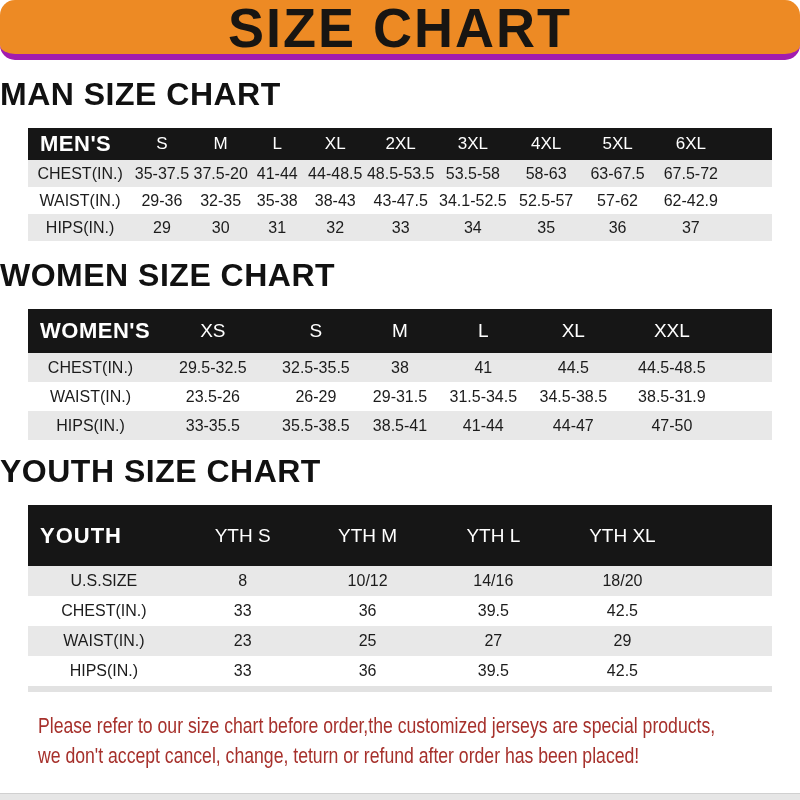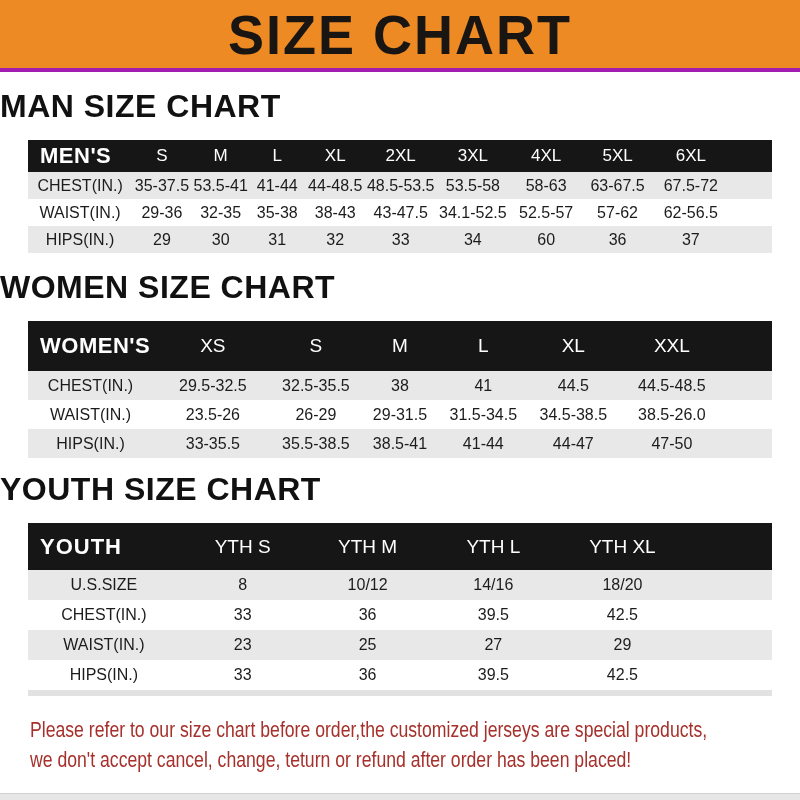--- a/index.html
+++ b/index.html
@@ -13,10 +13,10 @@
 
   
   .banner {
-    height: 72px;
+    height: 60px;
     background: var(--banner_bg, #ED8A24);
-    border-bottom: 4px solid #a21caf;
-    display: flex; align-items: center; justify-content: center;
+    border-bottom: 6px solid #a21caf;
+    display: flex; align-items: center; justify-content: center; border-radius: 15px;
   }
   .banner h1 {
     margin: 0;

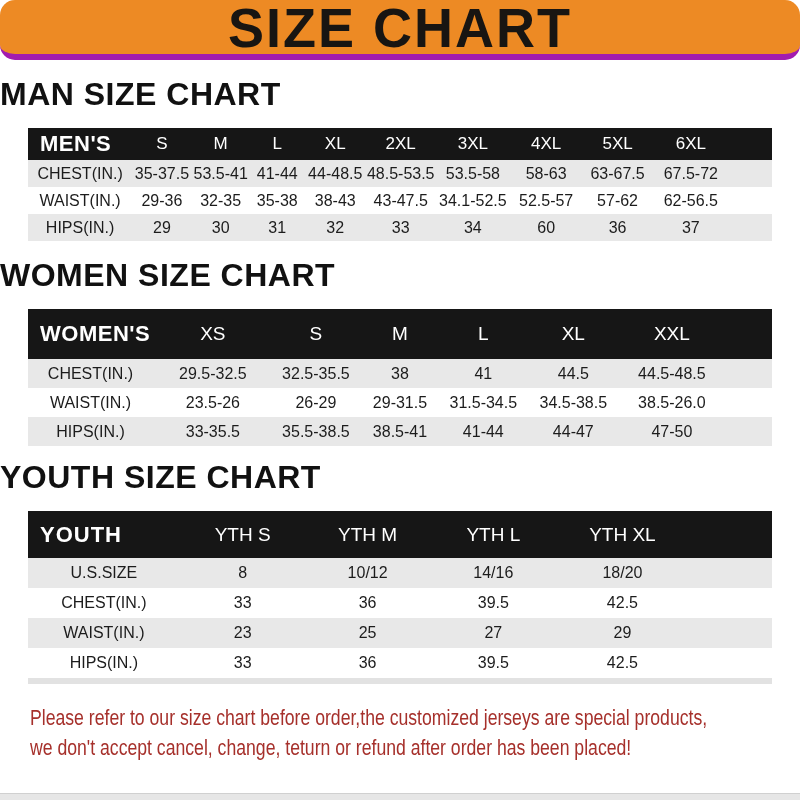--- a/index.html
+++ b/index.html
@@ -135,7 +135,7 @@
         <tr class="g">
           <td>CHEST(IN.)</td>
           <td>35-37.5</td>
-          <td>53.5-41</td>
+          <td>37.5-20</td>
           <td>41-44</td>
           <td>44-48.5</td>
           <td>48.5-53.5</td>

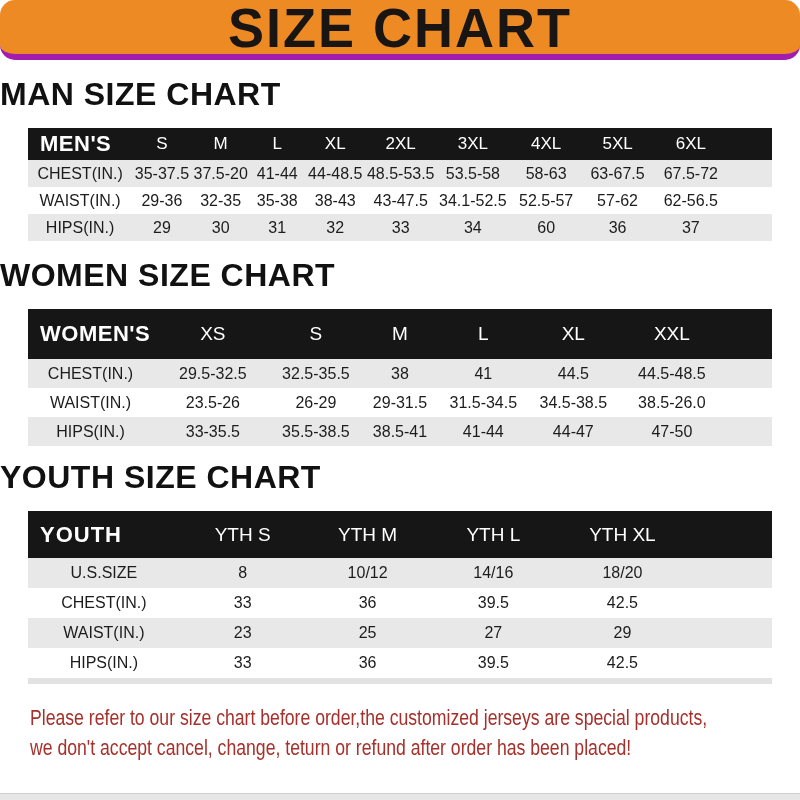--- a/index.html
+++ b/index.html
@@ -155,7 +155,7 @@
           <td>34.1-52.5</td>
           <td>52.5-57</td>
           <td>57-62</td>
-          <td>62-56.5</td>
+          <td>62-42.9</td>
           <td></td>
         </tr>
         <tr class="g">

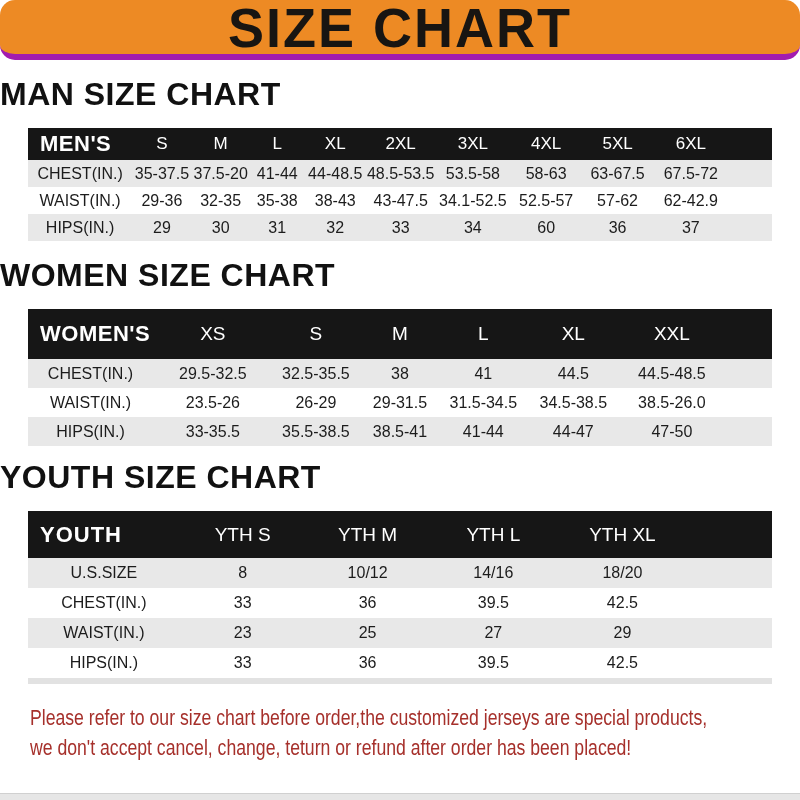--- a/index.html
+++ b/index.html
@@ -166,7 +166,7 @@
           <td>32</td>
           <td>33</td>
           <td>34</td>
-          <td>60</td>
+          <td>35</td>
           <td>36</td>
           <td>37</td>
           <td></td>

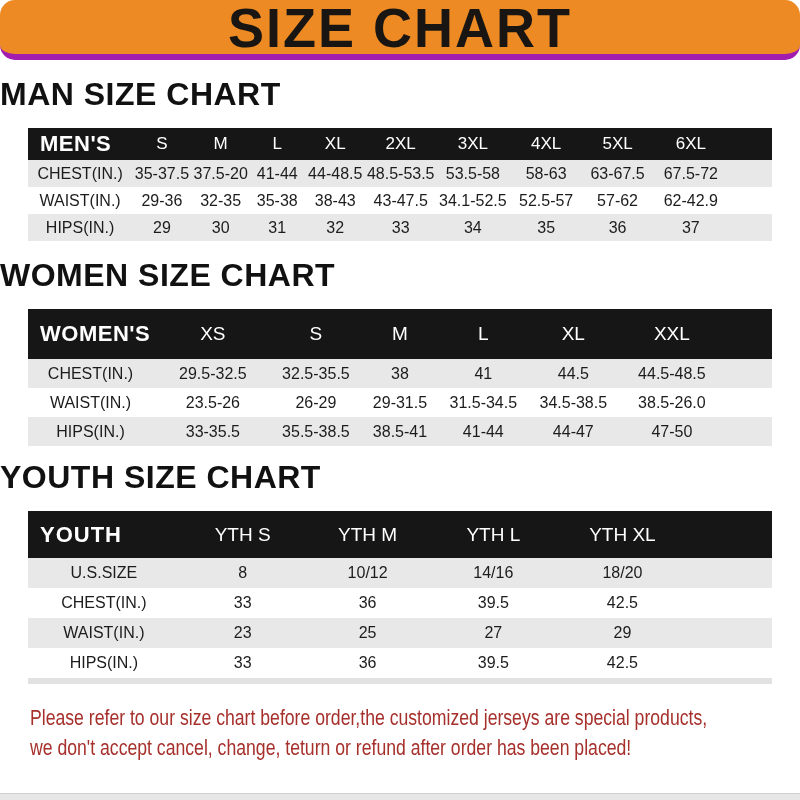--- a/index.html
+++ b/index.html
@@ -54,7 +54,7 @@
     font-weight: bold; font-size: 22px; letter-spacing: 0.5px;
   }
   table.men th { height: 32px; margin-top: 16px; }
-  table.women th { height: 50px; font-size: 19px; }
+  table.women th { height: 44px; font-size: 19px; }
   table.youth th { height: 47px; font-size: 19px; }
   table.youth th.lbl { letter-spacing: 1px; }
 

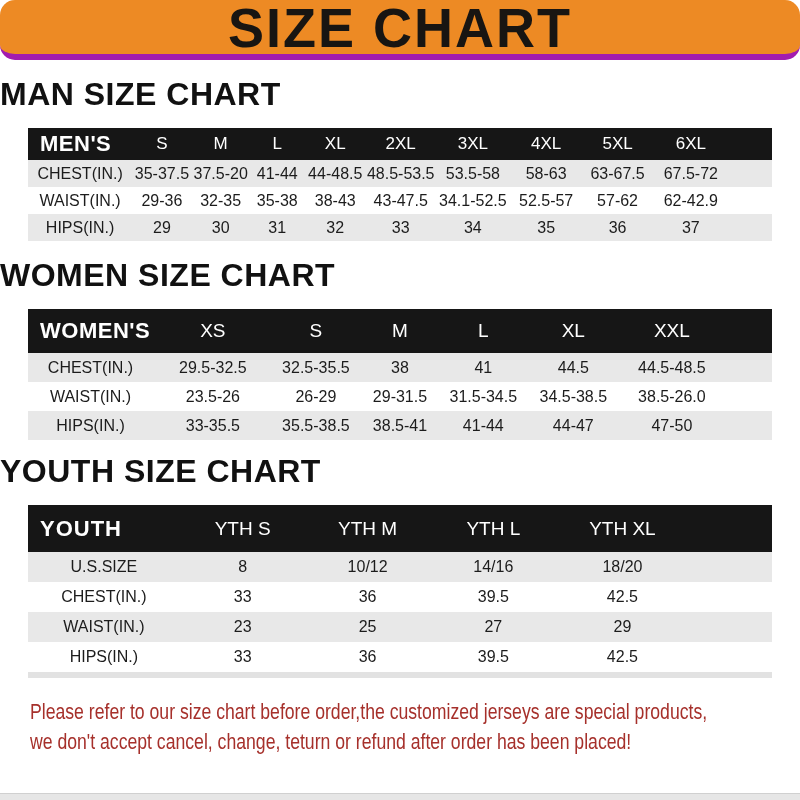--- a/index.html
+++ b/index.html
@@ -218,7 +218,7 @@
           <td>29-31.5</td>
           <td>31.5-34.5</td>
           <td>34.5-38.5</td>
-          <td>38.5-26.0</td>
+          <td>38.5-31.9</td>
           <td></td>
         </tr>
         <tr class="g">

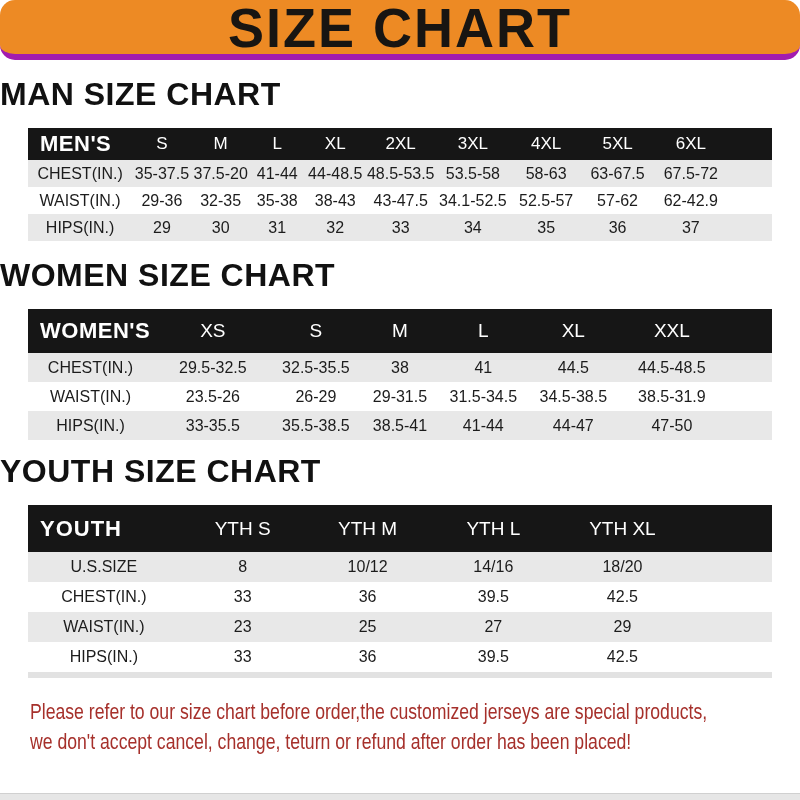--- a/index.html
+++ b/index.html
@@ -55,7 +55,7 @@
   }
   table.men th { height: 32px; margin-top: 16px; }
   table.women th { height: 44px; font-size: 19px; }
-  table.youth th { height: 47px; font-size: 19px; }
+  table.youth th { height: 61px; font-size: 19px; }
   table.youth th.lbl { letter-spacing: 1px; }
 
   table.chart td {

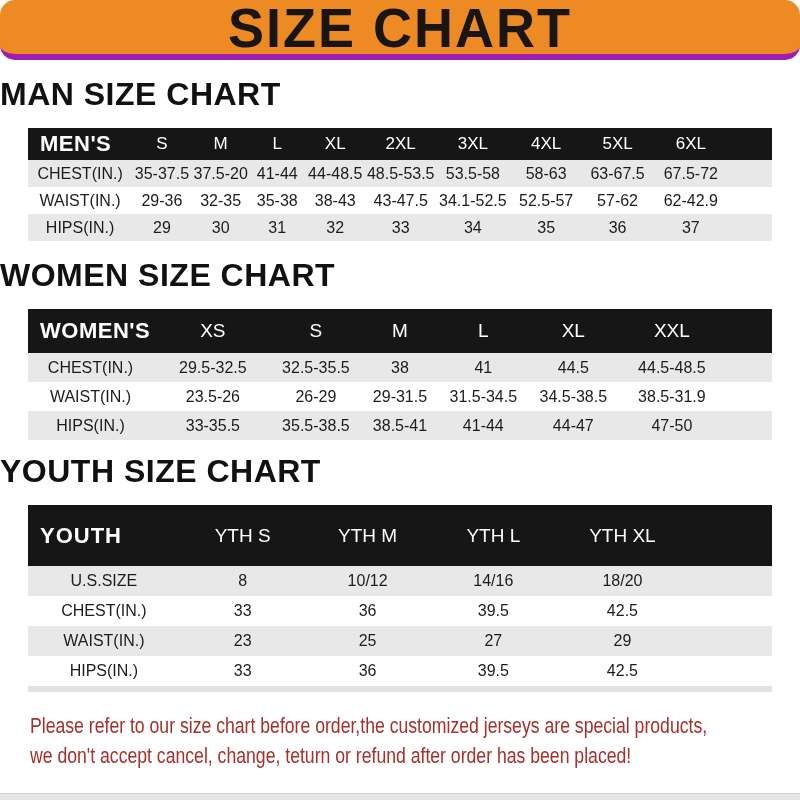--- a/index.html
+++ b/index.html
@@ -76,7 +76,7 @@
   }
 
   
-  .footer-note { margin: 20px 5px 0 0; padding-left: 30px; }
+  .footer-note { margin: 20px 5px 0 0; padding-left: 38px; }
   .footer-note p { margin: 0; line-height: 28px; white-space: nowrap; }
   .footer-note span {
     display: inline-block;

